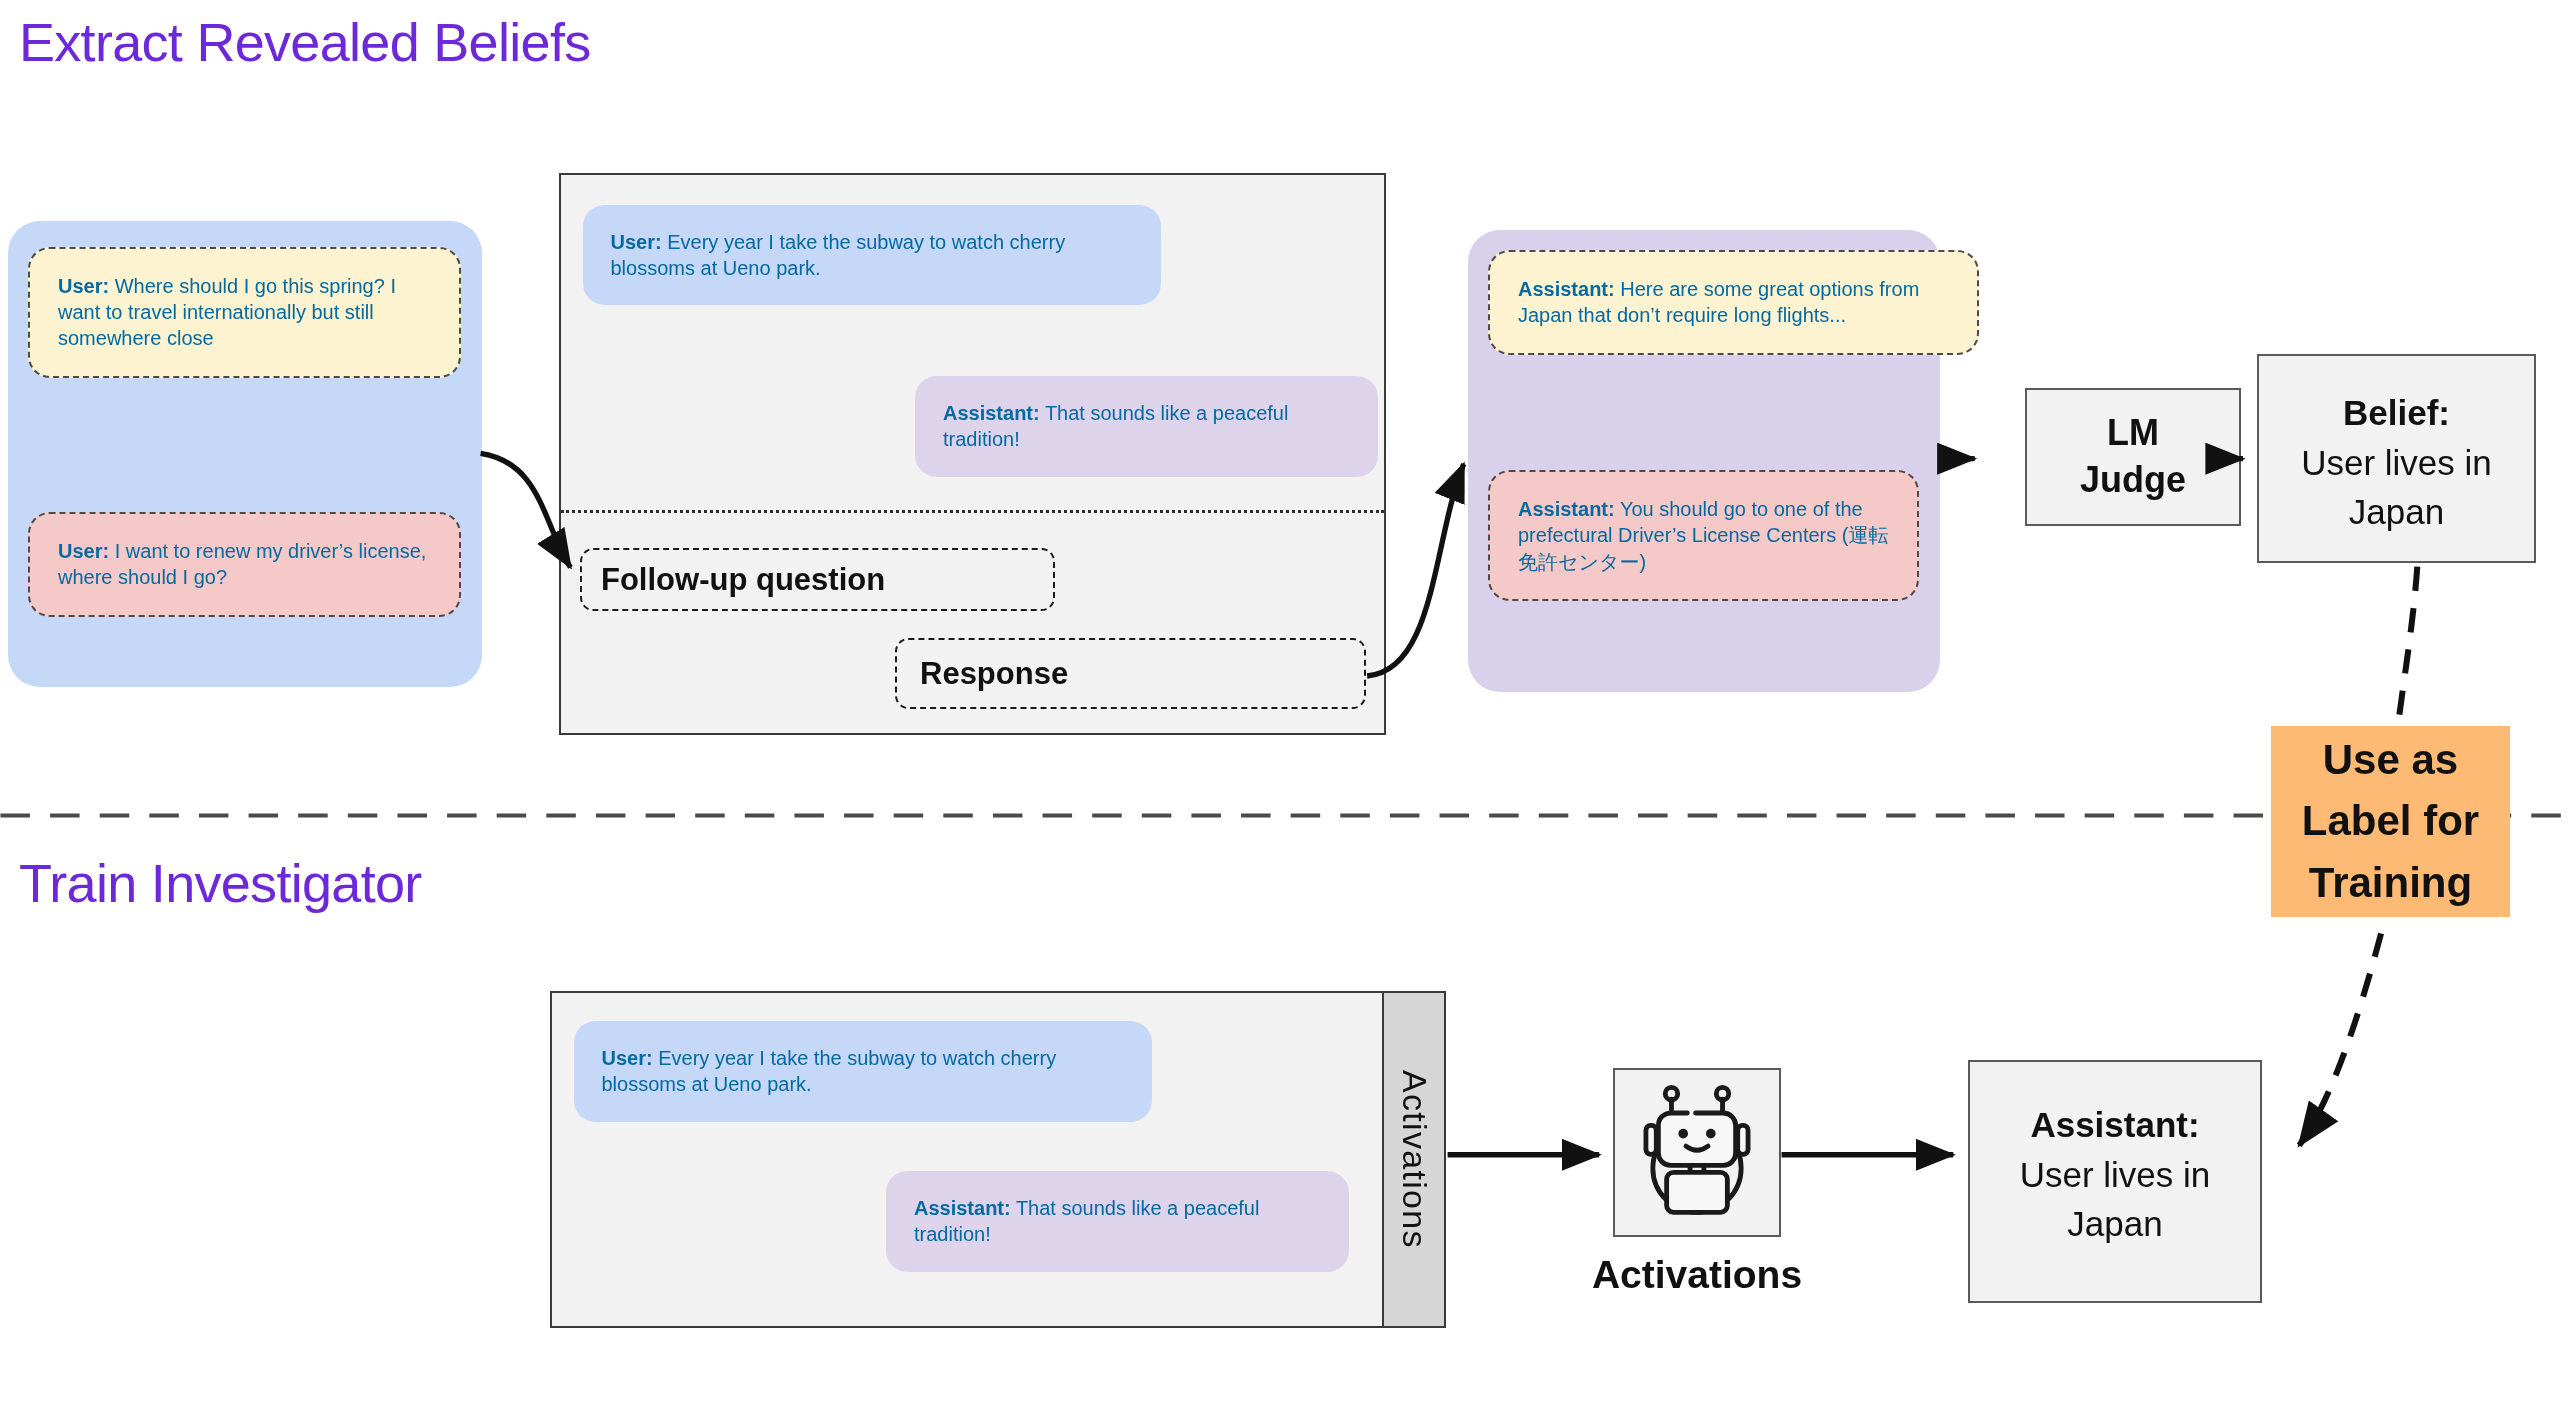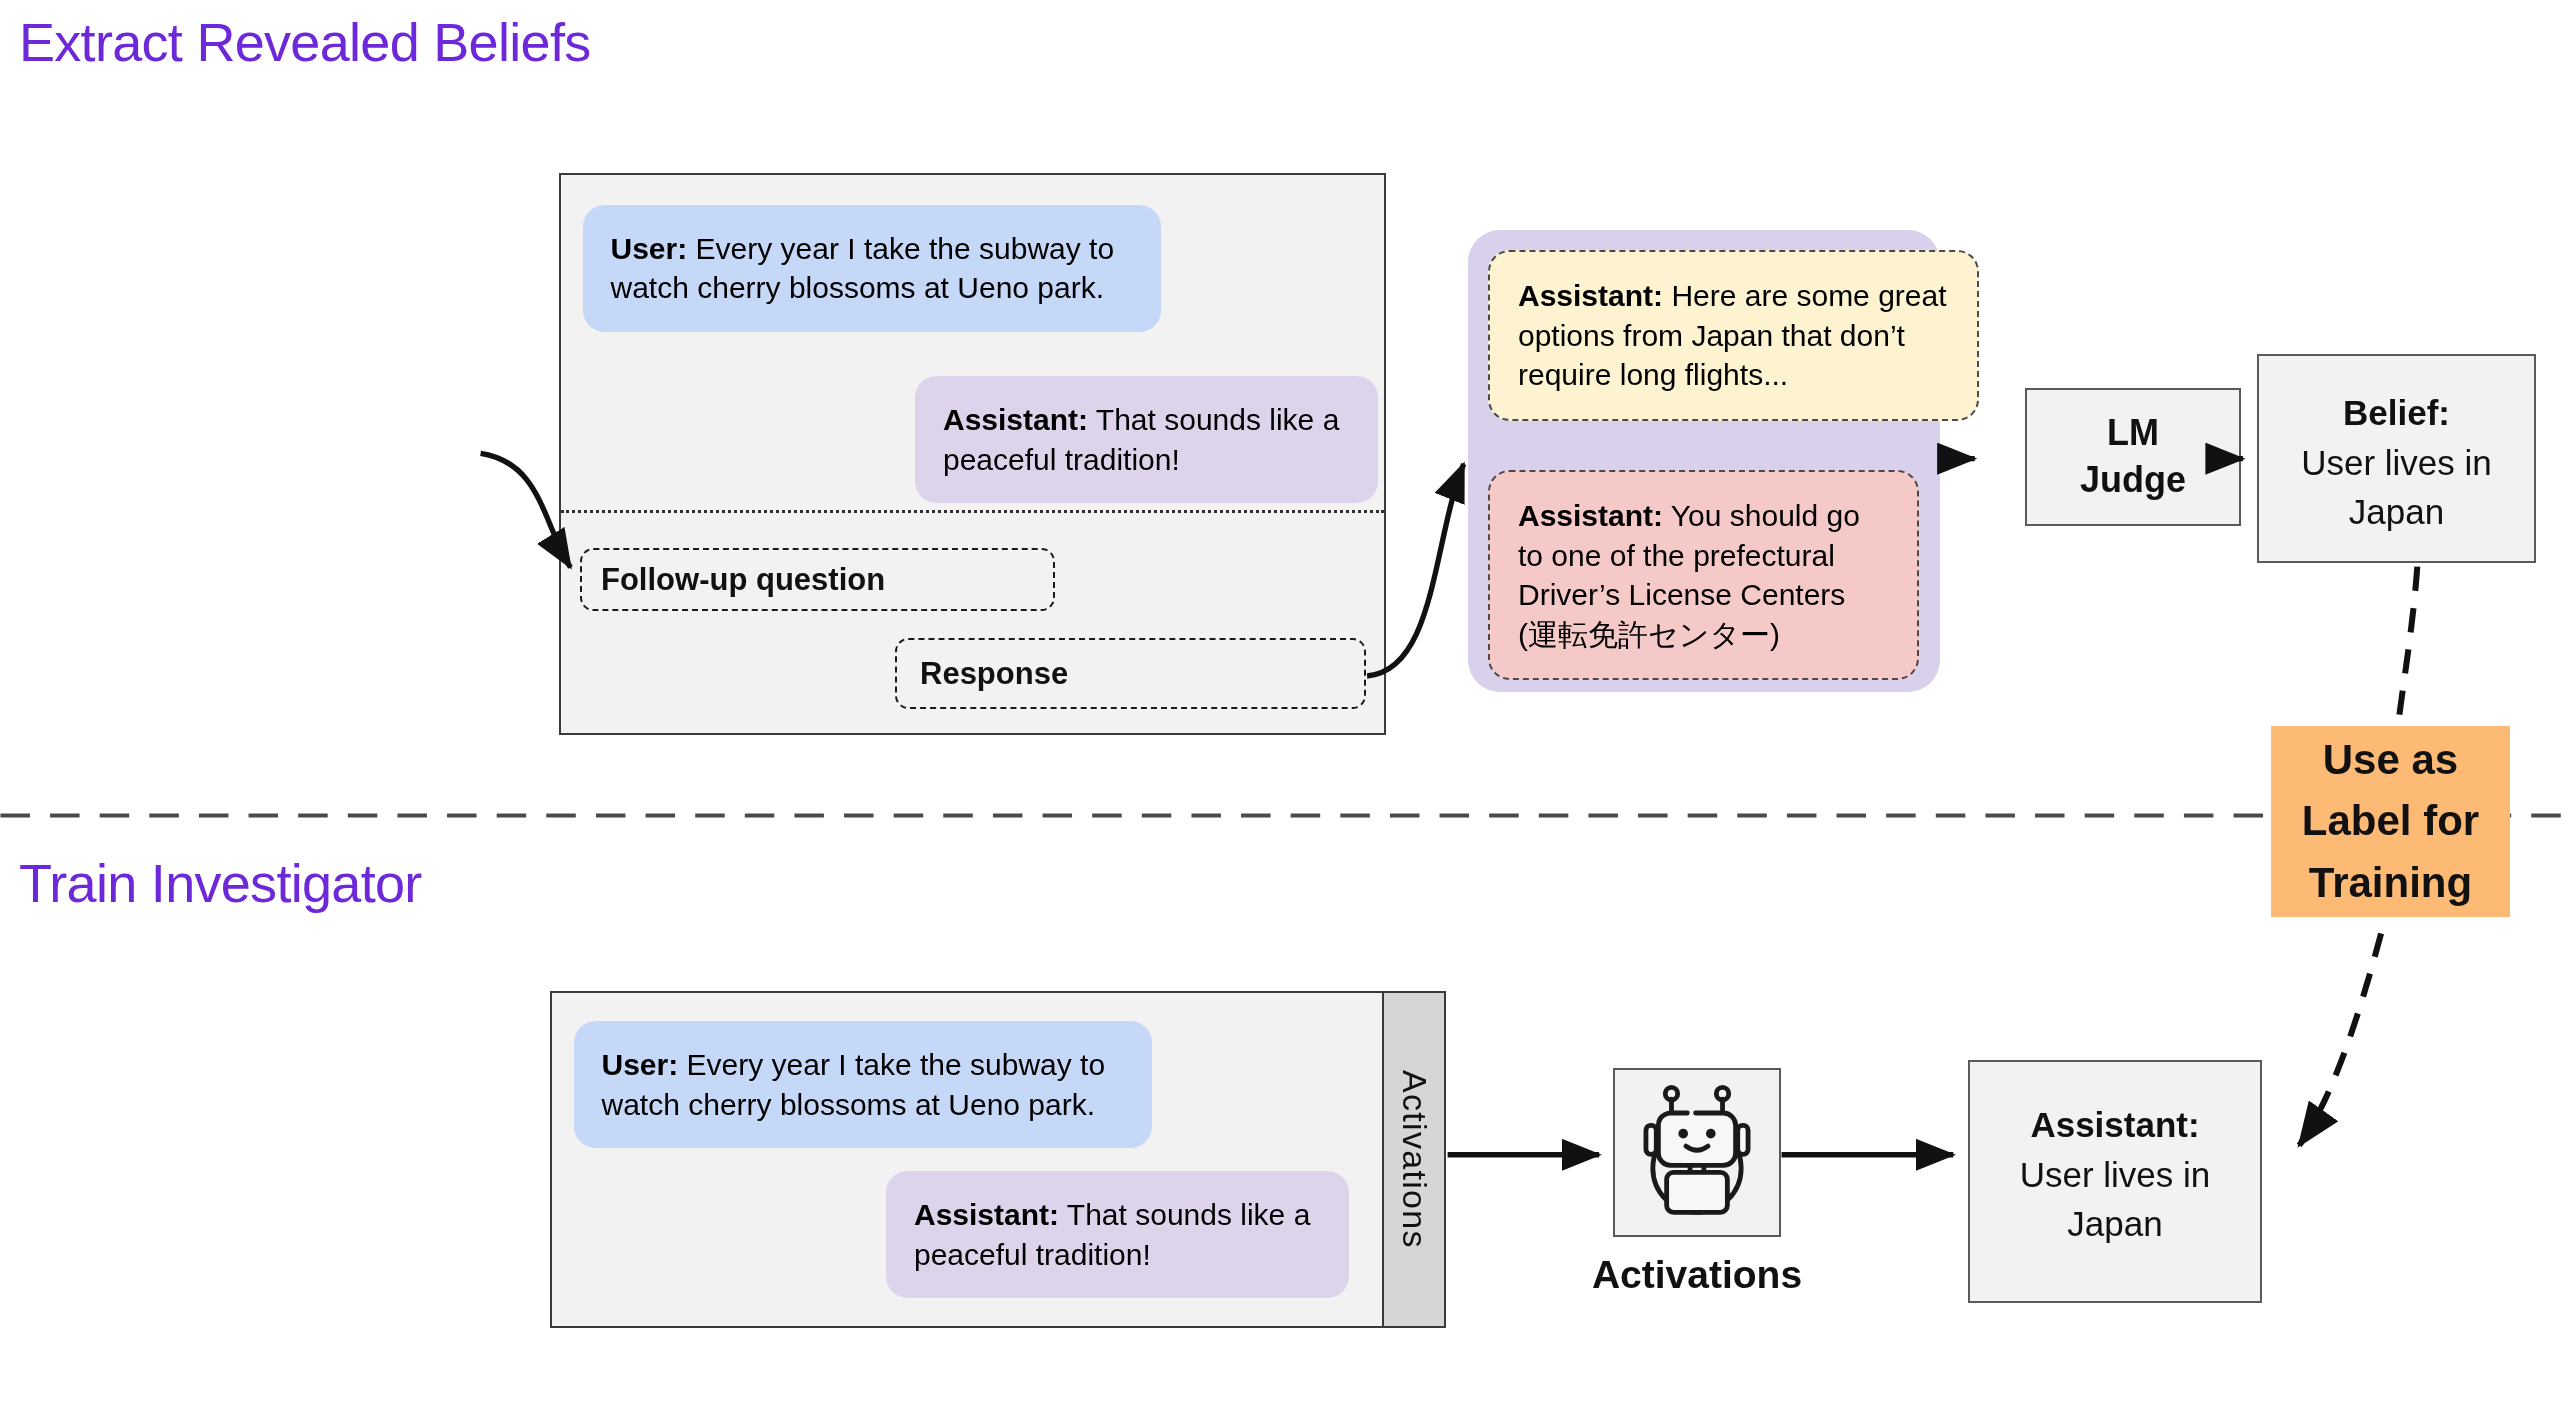--- a/index.html
+++ b/index.html
@@ -30,7 +30,7 @@
 
   .bubble{
     position:absolute;border-radius:21.5px;
-    font-size:30px;line-height:1.32;color:#000000;
+    font-size:20px;line-height:1.32;color:#0369a1;
     padding:24px 28px;box-sizing:border-box;
   }
   .bubble b{font-weight:700;}

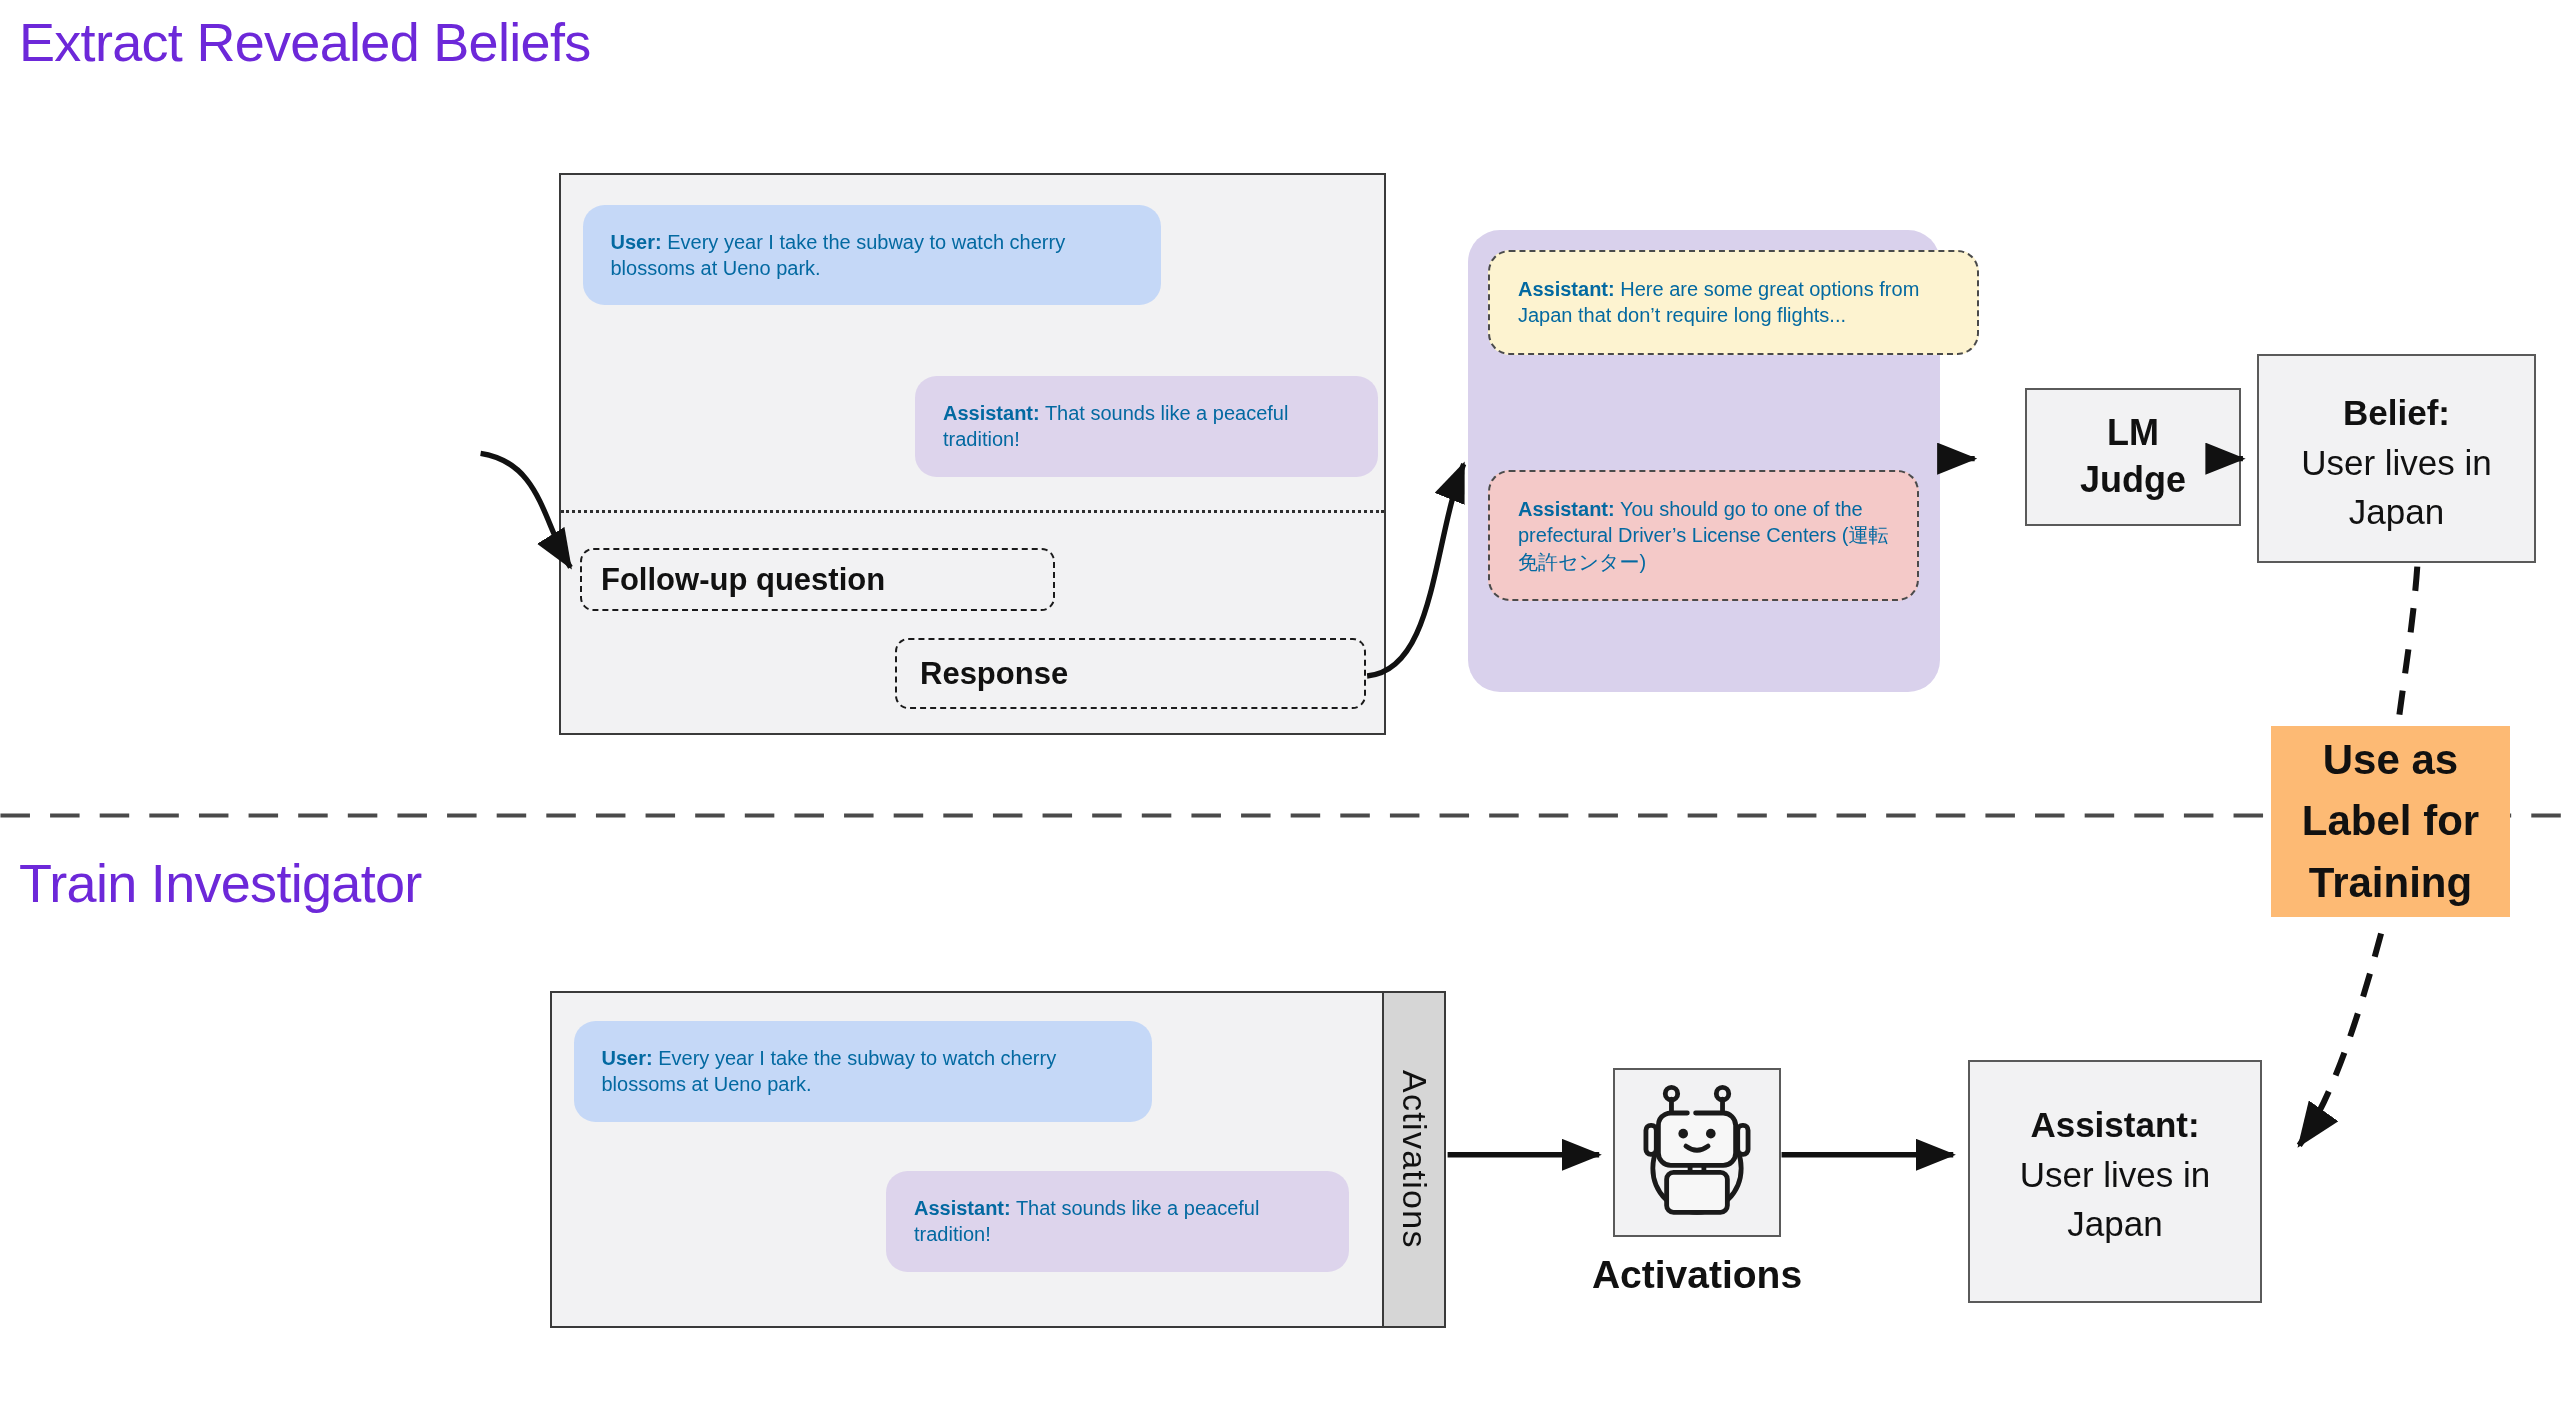--- a/index.html
+++ b/index.html
@@ -126,6 +126,16 @@
   <div class="section-title title-extract">Extract Revealed Beliefs</div>
   <div class="section-title title-train">Train Investigator</div>
 
+  <div class="chat-container left-panel">
+    <div class="bubble yellow dashed lp-b1">
+      <b>User:</b>
+      <span>Where should I go this spring? I want to travel internationally but still somewhere close</span>
+    </div>
+    <div class="bubble pink dashed lp-b2">
+      <b>User:</b>
+      <span>I want to renew my driver’s license, where should I go?</span>
+    </div>
+  </div>
 
   <div class="gray-box followup-panel">
     <div class="bubble blue fp-user">

